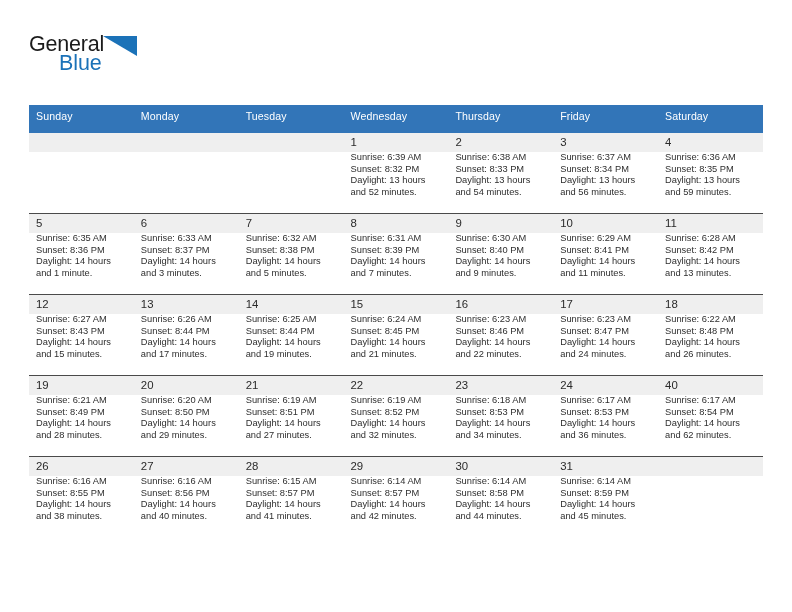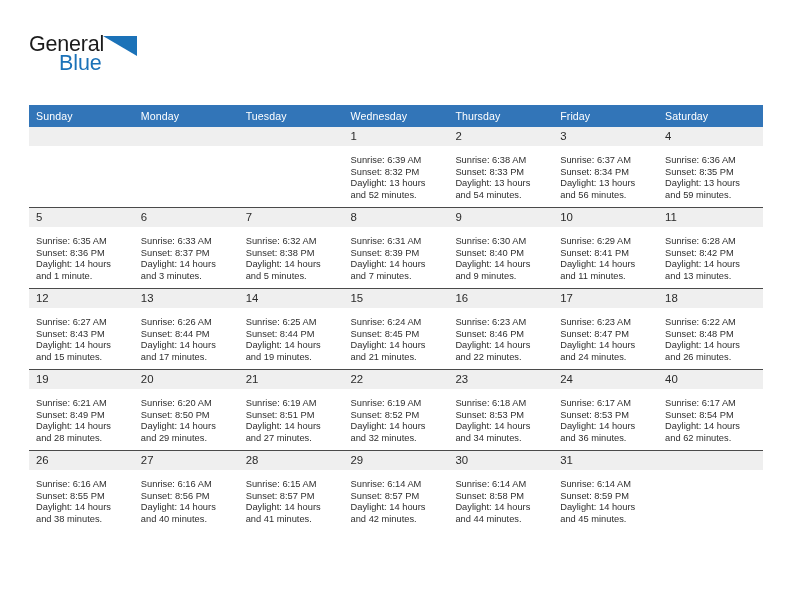--- a/index.html
+++ b/index.html
@@ -105,7 +105,7 @@
     font-size: 10.6px;
     font-weight: normal;
     text-align: left;
-    padding: 5px 0 5px 7px;
+    padding: 5px 0 11px 7px;
     height: 9px;
     letter-spacing: 0.1px;
   }

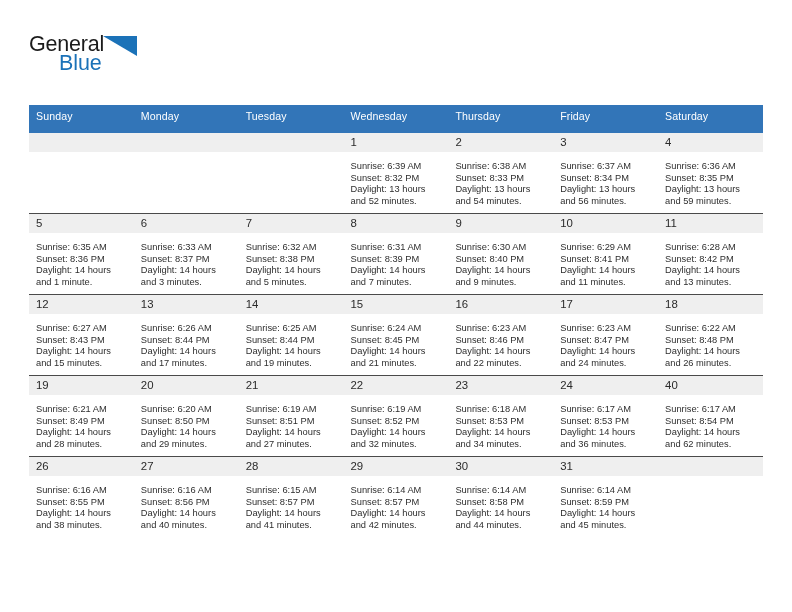--- a/index.html
+++ b/index.html
@@ -137,7 +137,6 @@
     font-size: 9.3px;
     line-height: 11.6px;
     color: #2e2e2e;
-    margin-top: 9px;
   }
   .details div {
     white-space: nowrap;

